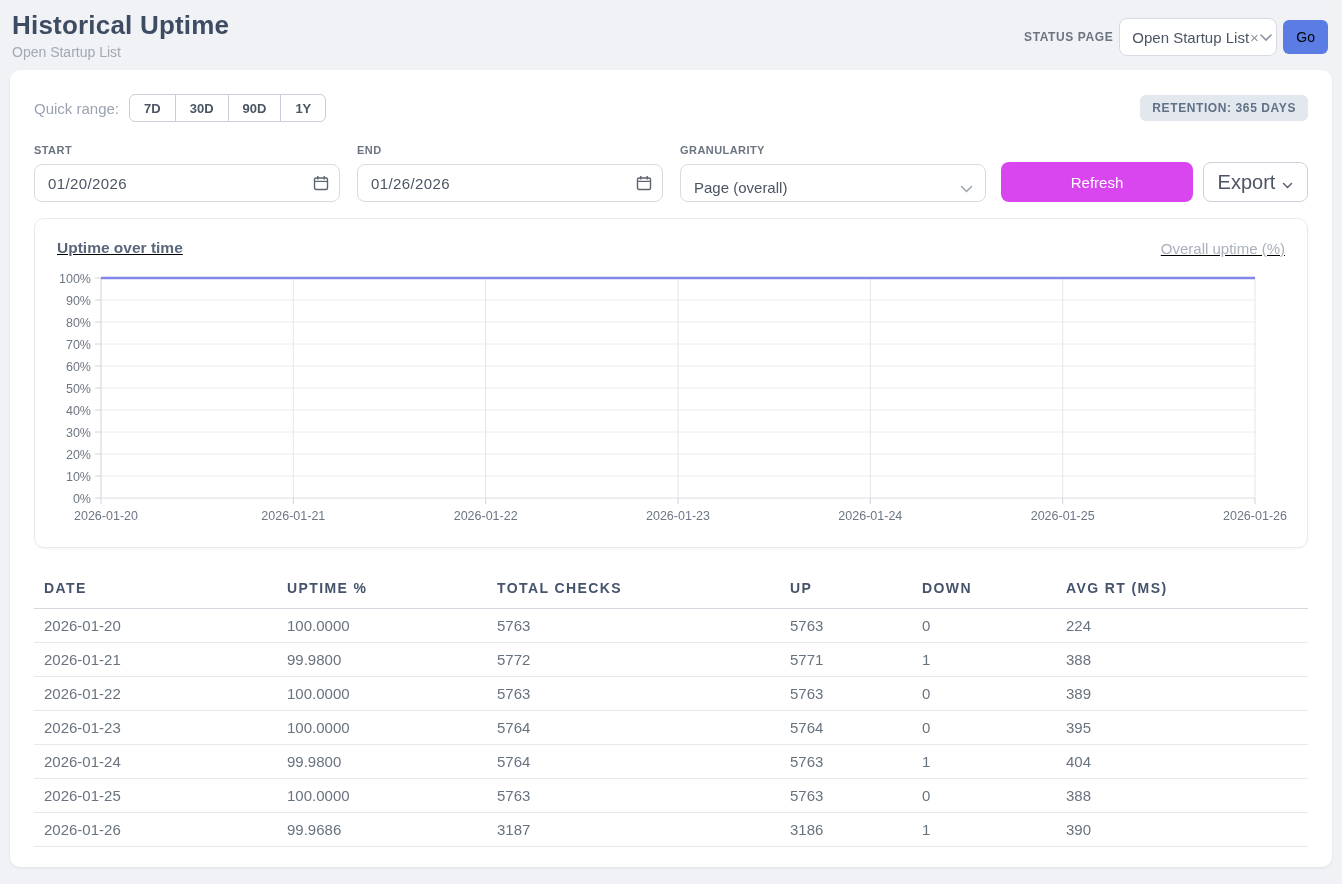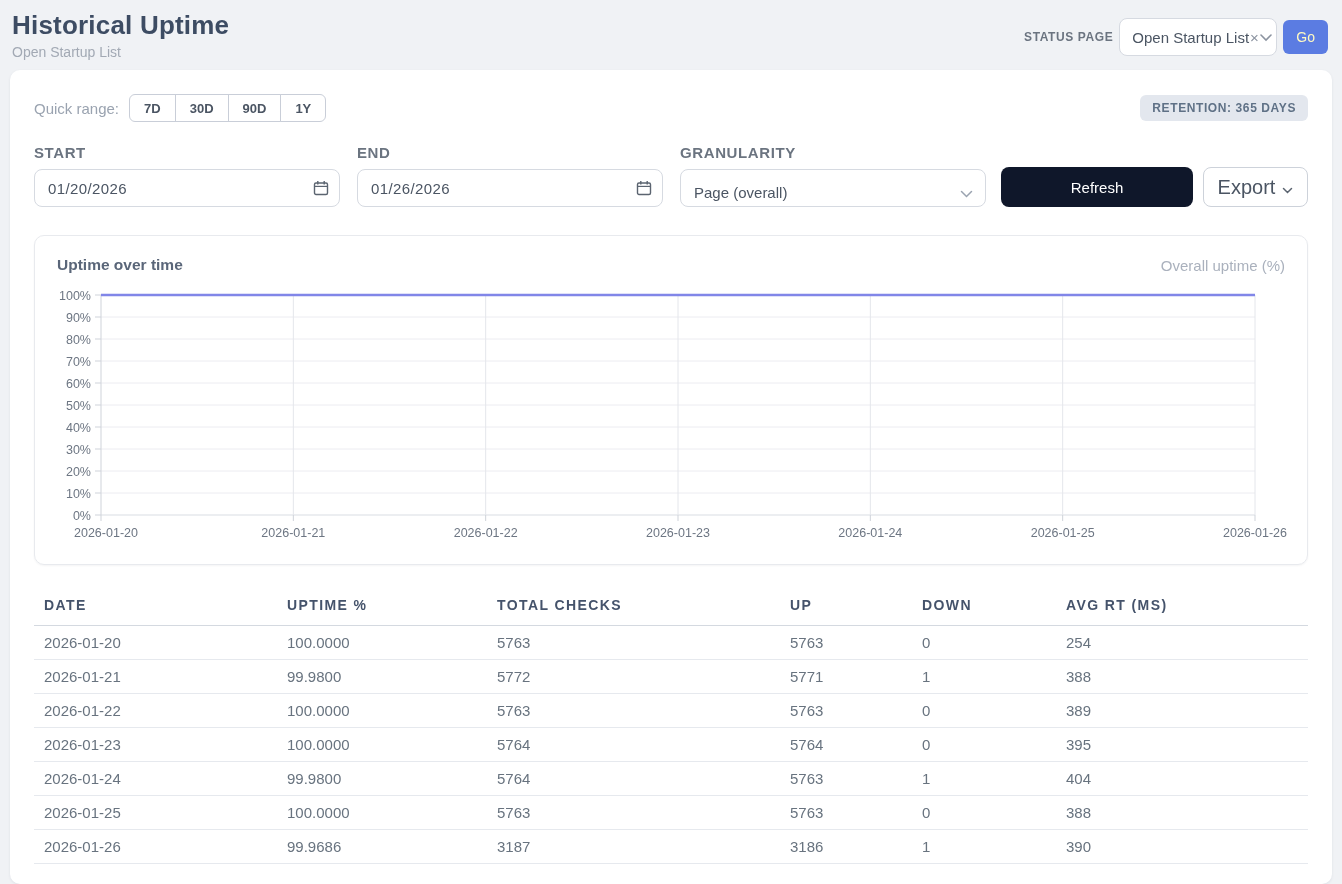--- a/index.html
+++ b/index.html
@@ -15,7 +15,7 @@
   .status-select .sel-text { font-size:15px; color:#4b5563; white-space:nowrap; }
   .status-select .clear-x { font-size:15px; color:#8b93a0; margin-left:1px; cursor:pointer; }
   .chev { display:inline-block; margin-left:auto; }
-  .btn-go { height:34px; padding:0 13px; background:#5b7ce2; border:none; border-radius:6px; color:#fef9c3; font-size:14px; cursor:pointer; }
+  .btn-go { height:34px; padding:0 13px; background:#5b7ce2; border:none; border-radius:6px; color:#000000; font-size:14px; cursor:pointer; }
 
   
   .main-card { width:1322px; margin:10px auto 0; background:#fff; border-radius:10px; box-shadow:0 1px 3px rgba(30,40,60,.08); padding:24px 24px 20px; }

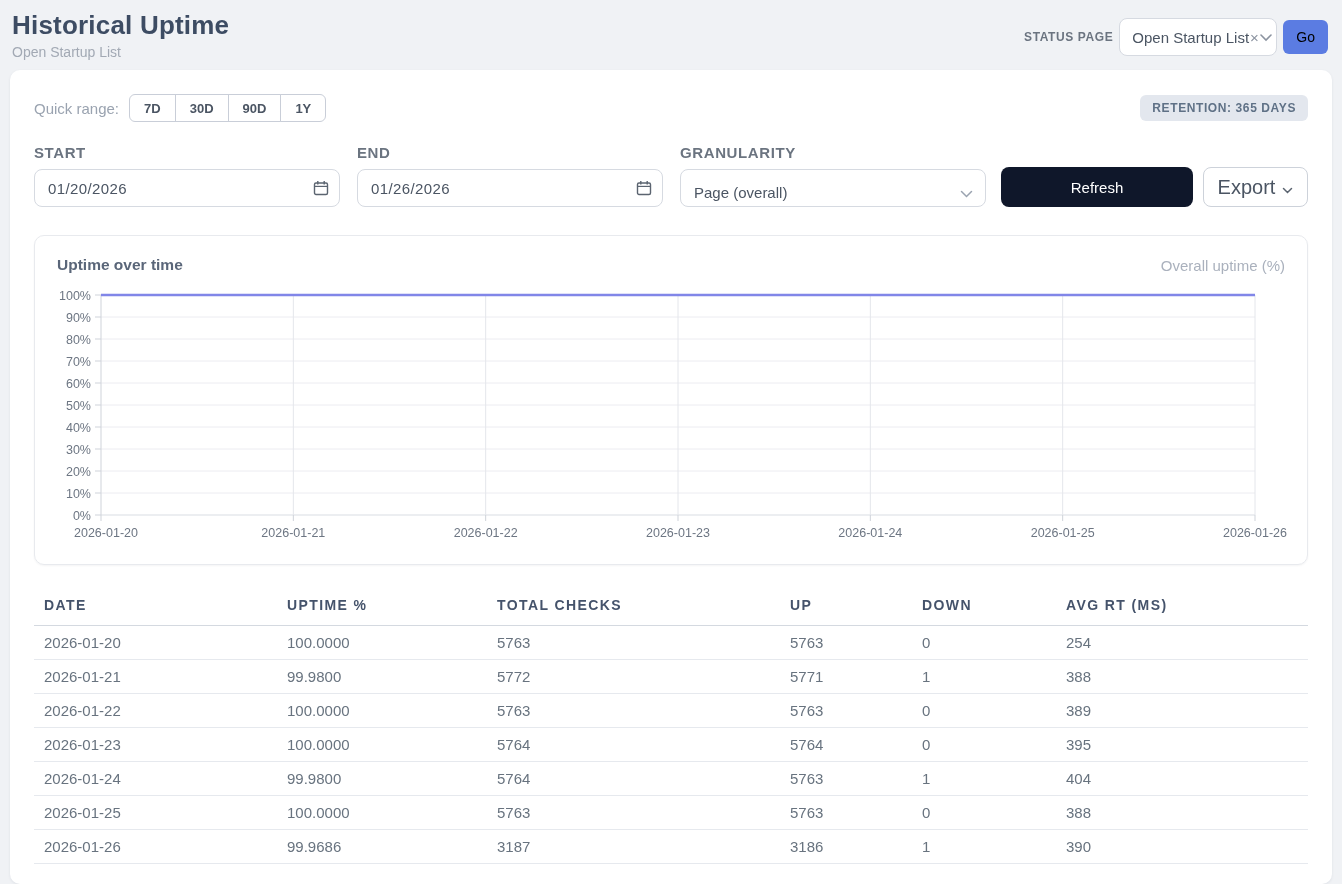--- a/index.html
+++ b/index.html
@@ -31,7 +31,7 @@
 
   .row-form { display:flex; align-items:flex-end; margin-top:22px; }
   .field { display:flex; flex-direction:column; }
-  .field-label { font-size:15px; font-weight:600; color:#6b7480; letter-spacing:.04em; margin-bottom:8px; }
+  .field-label { font-size:11px; font-weight:600; color:#6b7480; letter-spacing:.04em; margin-bottom:8px; }
   .date-wrap { position:relative; width:306px; }
   .date-input { width:306px; height:38px; border:1px solid #d6dae1; border-radius:8px; padding:0 34px 0 13px; font-size:15px; color:#4b5563; letter-spacing:.4px; background:#fff; font-family:"Liberation Sans",sans-serif; }
   .cal-icon { position:absolute; right:11px; top:11px; }

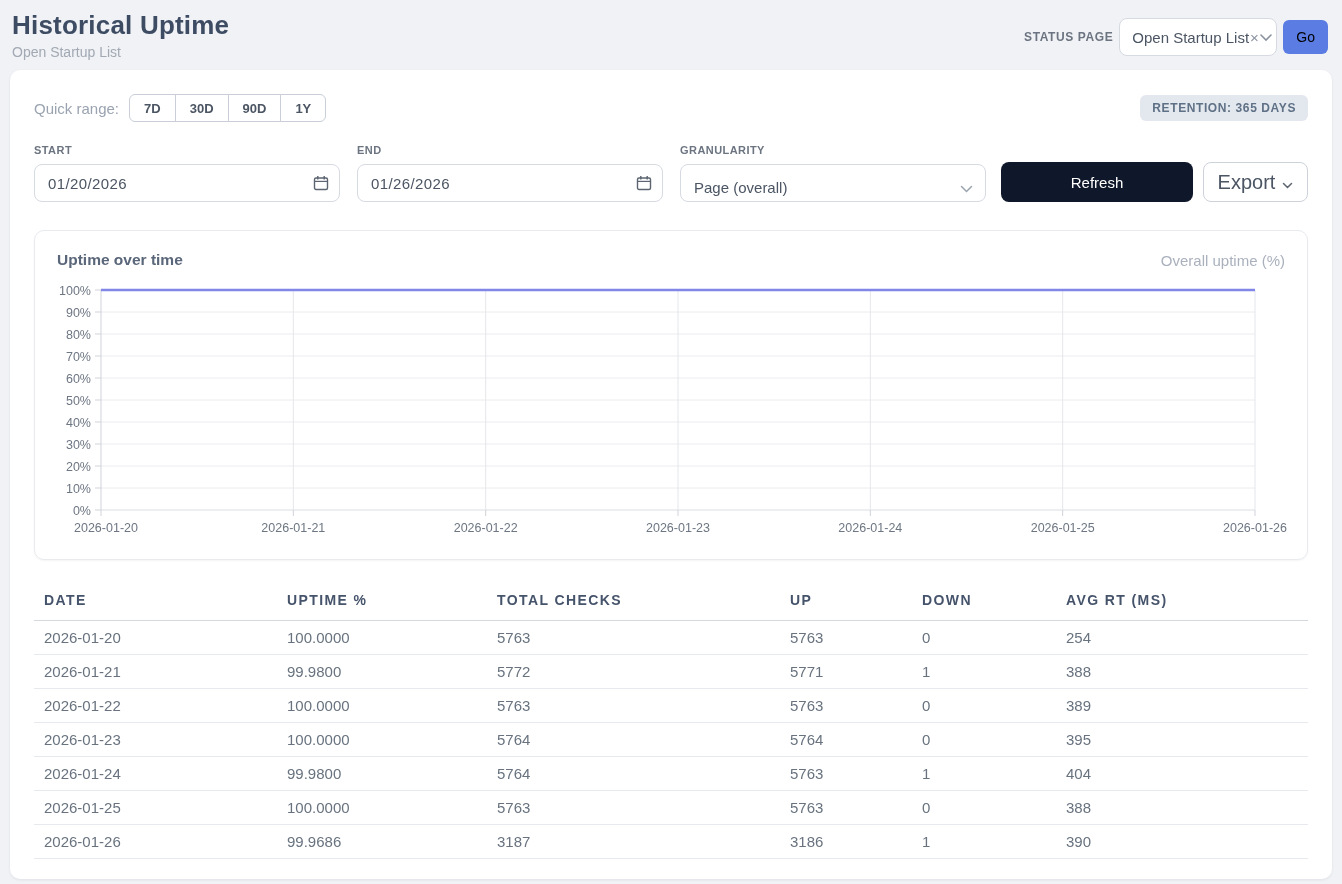--- a/index.html
+++ b/index.html
@@ -37,7 +37,7 @@
   .cal-icon { position:absolute; right:11px; top:11px; }
   .select-box { display:flex; align-items:center; width:306px; height:38px; border:1px solid #d6dae1; border-radius:8px; padding:8px 12px 0 13px; font-size:15px; color:#4b5563; background:#fff; cursor:pointer; }
   .gap17 { width:17px; } .gap15 { width:15px; } .gap10 { width:10px; }
-  .btn-refresh { width:192px; height:40px; background:#0f172a; border:none; border-radius:8px; color:#fff; font-size:15px; cursor:pointer; }
+  .btn-refresh { width:192px; height:40px; background:#d946ef; border:none; border-radius:8px; color:#fff; font-size:15px; cursor:pointer; }
   .btn-export { width:105px; height:40px; background:#fff; border:1px solid #cdd2da; border-radius:8px; color:#4b5563; font-size:20px; cursor:pointer; display:flex; align-items:center; justify-content:center; gap:7px; }
 
   

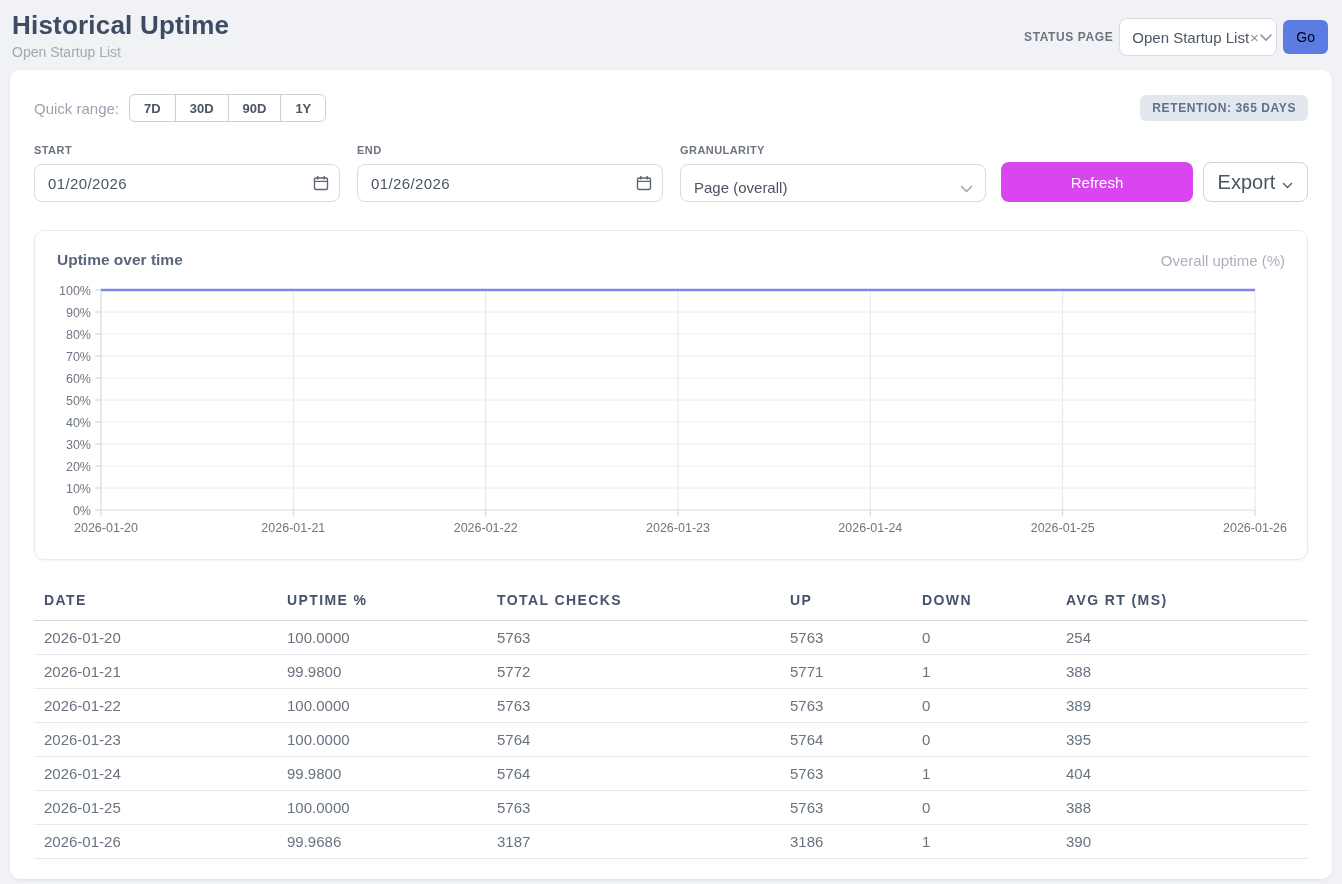--- a/index.html
+++ b/index.html
@@ -41,7 +41,7 @@
   .btn-export { width:105px; height:40px; background:#fff; border:1px solid #cdd2da; border-radius:8px; color:#4b5563; font-size:20px; cursor:pointer; display:flex; align-items:center; justify-content:center; gap:7px; }
 
   
-  .chart-card { margin-top:28px; border:1px solid #e8eaee; border-radius:10px; box-shadow:0 1px 2px rgba(30,40,60,.05); padding:20px 22px 16px; }
+  .chart-card { margin-top:16px; border:1px solid #e8eaee; border-radius:10px; box-shadow:0 1px 2px rgba(30,40,60,.05); padding:20px 22px 16px;text-decoration:underline; }
   .chart-head { display:flex; justify-content:space-between; align-items:center; margin-bottom:10px; }
   .chart-title { font-size:15.5px; font-weight:700; color:#5a6679; }
   .chart-legend { font-size:15px; color:#aab1bd; }

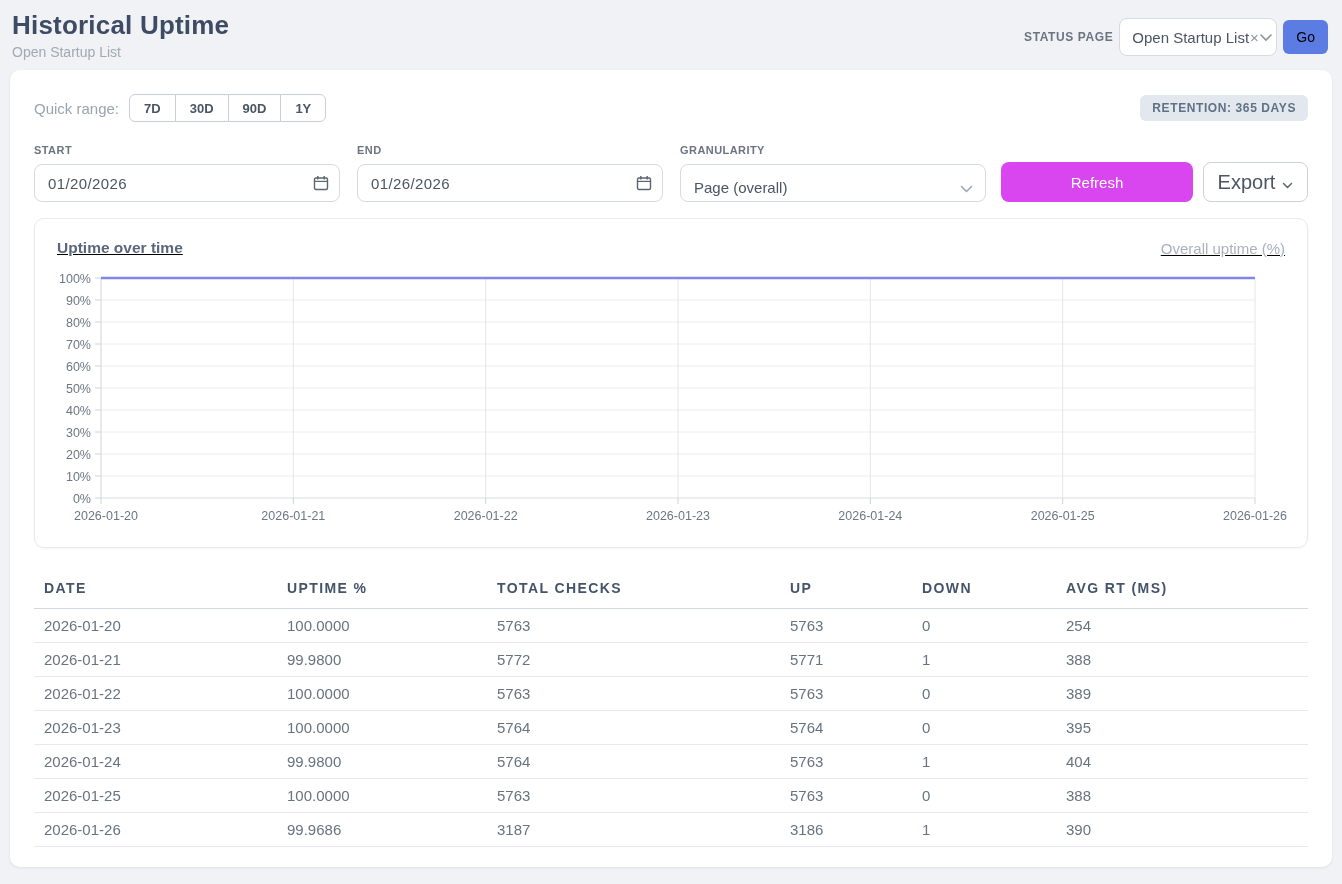--- a/index.html
+++ b/index.html
@@ -236,7 +236,7 @@
           <td>5763</td>
           <td>5763</td>
           <td>0</td>
-          <td>254</td>
+          <td>224</td>
         </tr>
         <tr>
           <td>2026-01-21</td>

